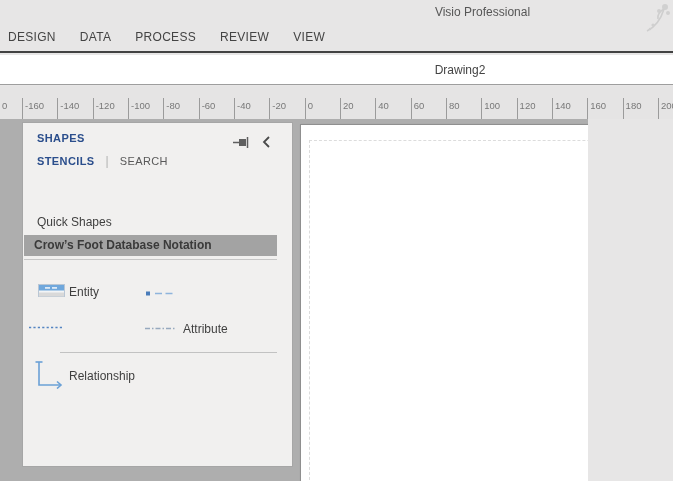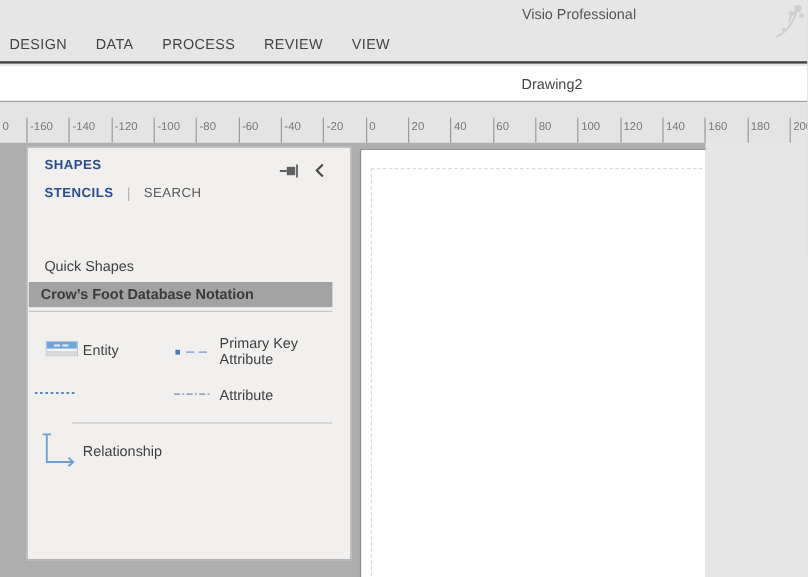--- a/index.html
+++ b/index.html
@@ -236,7 +236,6 @@
         <rect x="0" y="2.5" width="4" height="4" fill="#4a7cba"></rect>
         <line x1="9" y1="4.5" x2="30" y2="4.5" stroke="#8fb4dc" stroke-width="1.5" stroke-dasharray="7 3.5"></line>
       </svg>
-      <div class="shape-label lbl-pka">Primary Key Attribute</div>
 
       <svg class="shape-icon ico-pks" width="35" height="5" viewBox="0 0 35 5">
         <line x1="0" y1="2.5" x2="35" y2="2.5" stroke="#5585c2" stroke-width="1.5" stroke-dasharray="2.2 2.2"></line>

